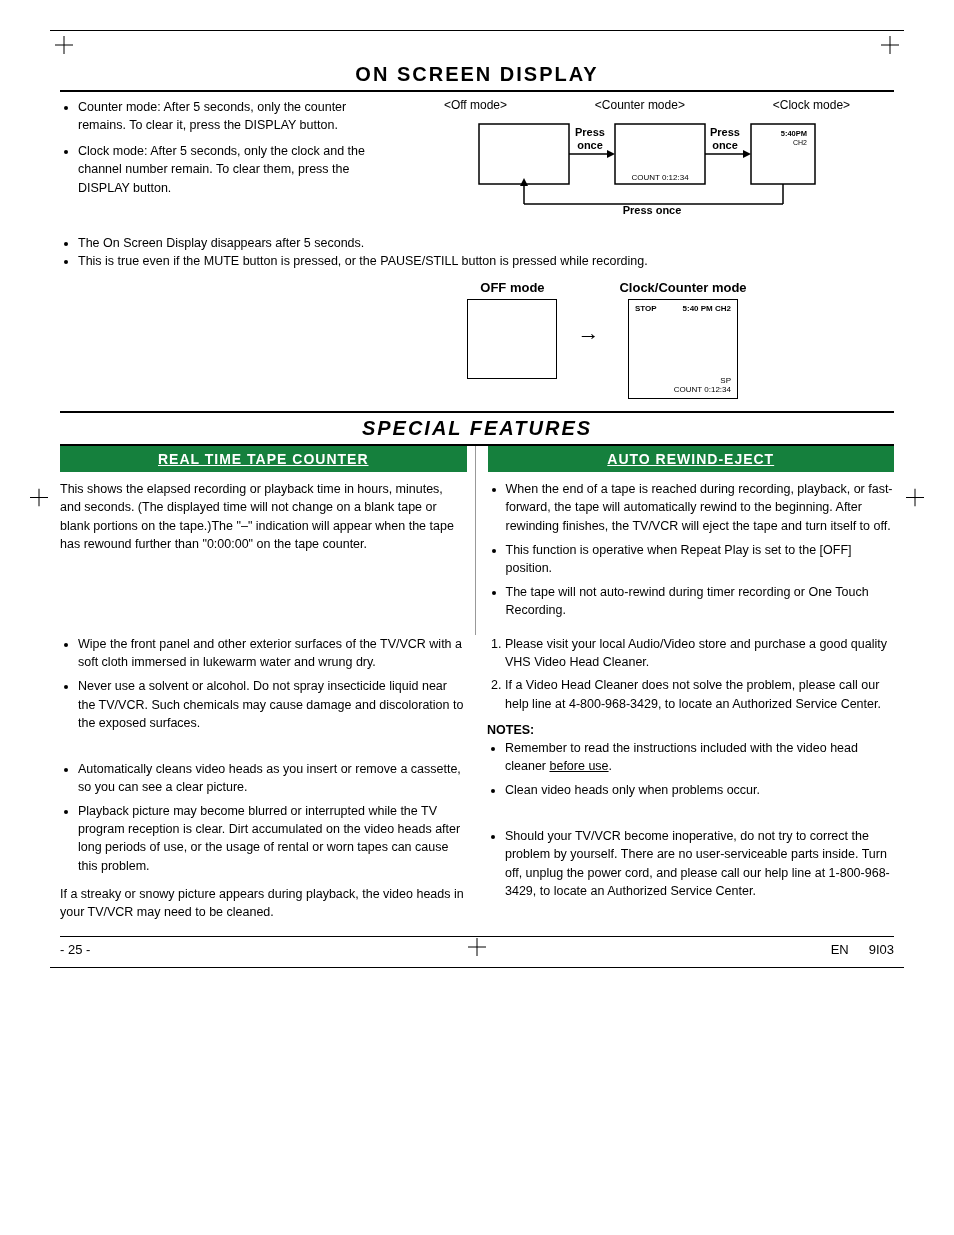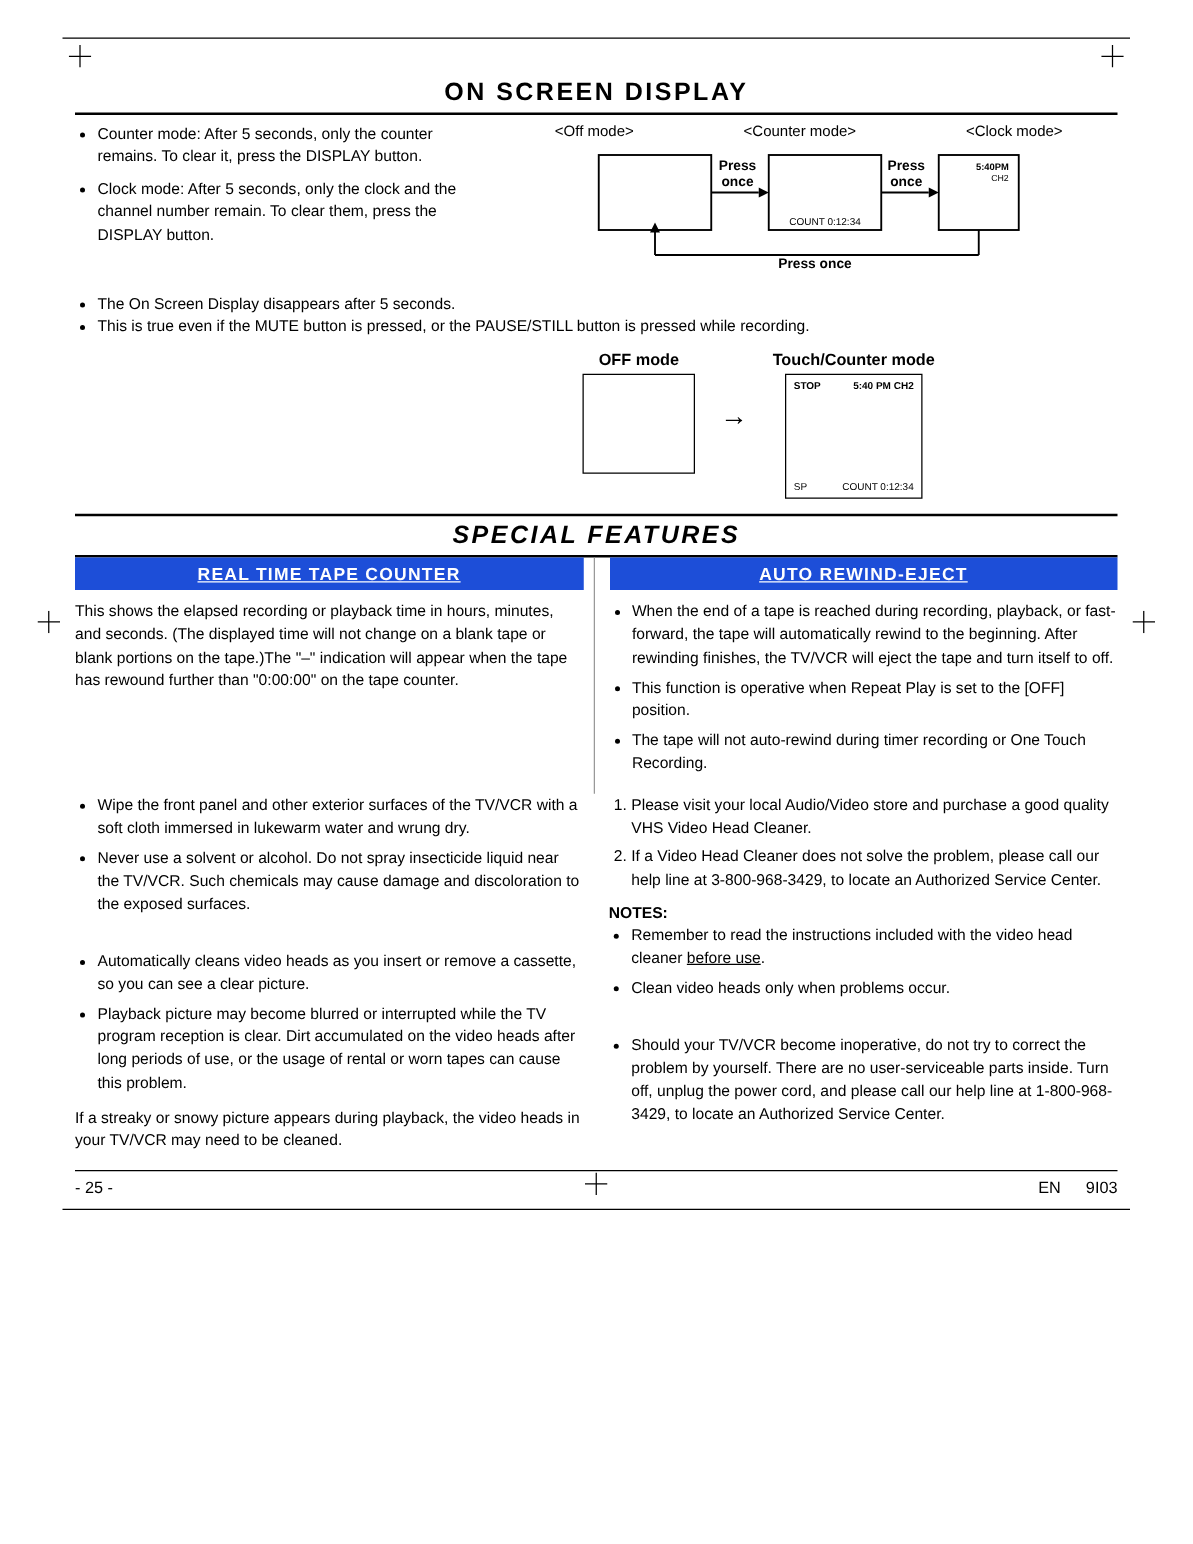--- a/index.html
+++ b/index.html
@@ -321,7 +321,7 @@
     </div>
     <div style="padding-top:40px; font-size:22px;">→</div>
     <div class="mode-item">
-      <div class="mode-title">Touch/Counter mode</div>
+      <div class="mode-title">Clock/Counter mode</div>
       <div class="clock-counter-box mode-box" style="width:110px;height:100px;border:1.5px solid #000;background:#fff;padding:4px 6px;display:flex;flex-direction:column;justify-content:space-between;">
         <div style="display:flex;justify-content:space-between;font-size:8px;font-weight:bold;">
           <span>STOP</span>

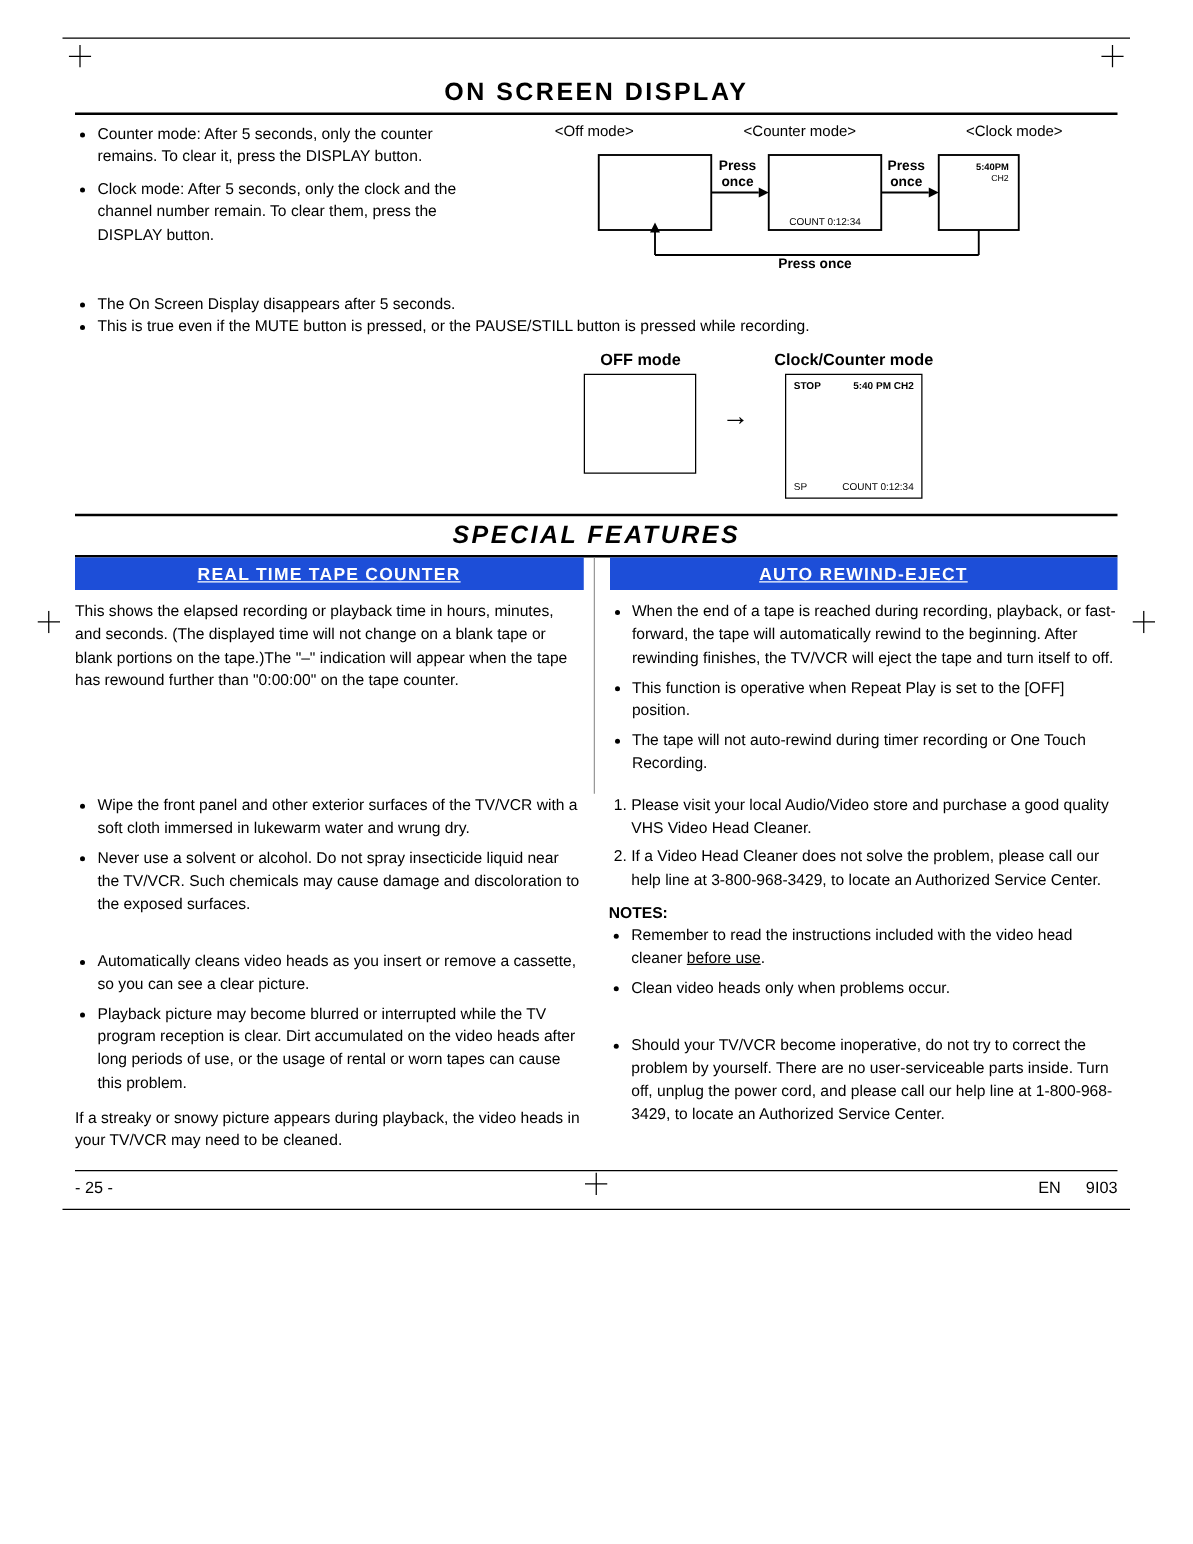--- a/index.html
+++ b/index.html
@@ -327,7 +327,7 @@
           <span>STOP</span>
           <span>5:40 PM CH2</span>
         </div>
-        <div style="display:flex;justify-content:space-between;align-items:flex-end;font-size:8px;">
+        <div style="display:flex;justify-content:space-between;align-items:flex-end;font-size:8px;flex-direction:column;">
           <span>SP</span>
           <span>COUNT 0:12:34</span>
         </div>

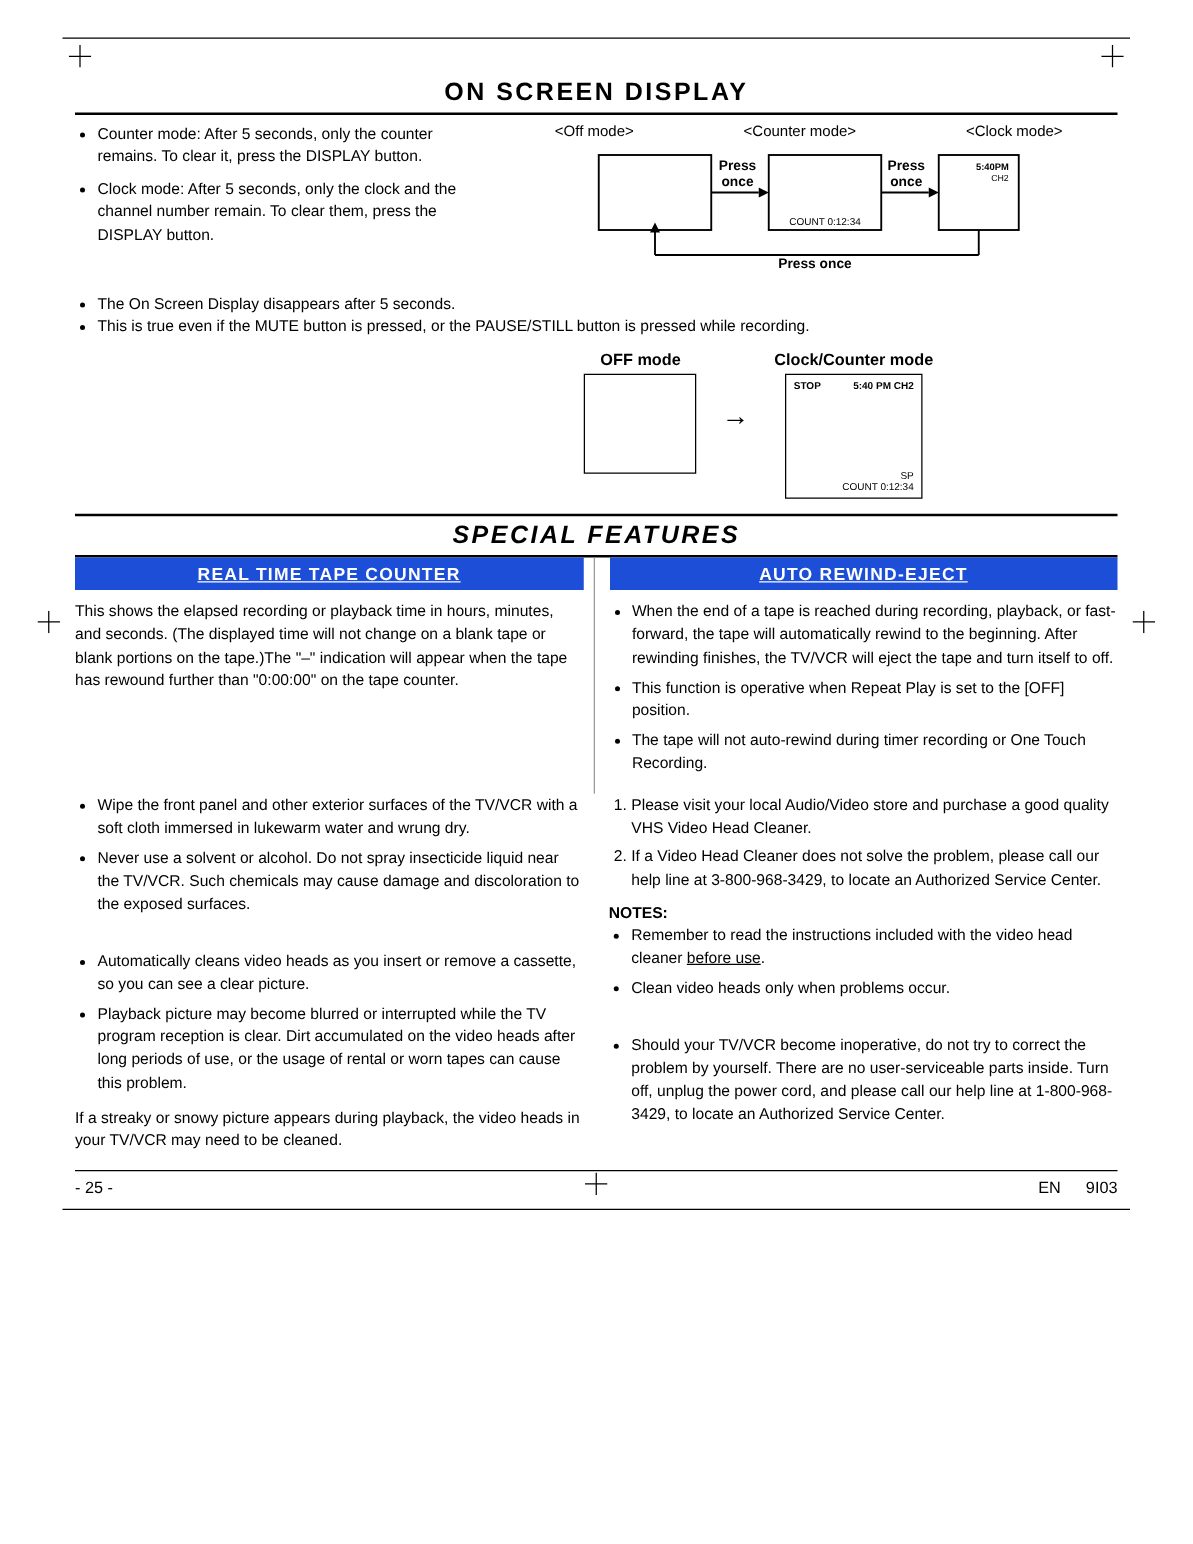--- a/index.html
+++ b/index.html
@@ -149,7 +149,7 @@
     }
 
     .feature-header {
-      background: #1d4ed8;
+      background: #15803d;
       color: #fff;
       font-weight: bold;
       font-size: 14px;

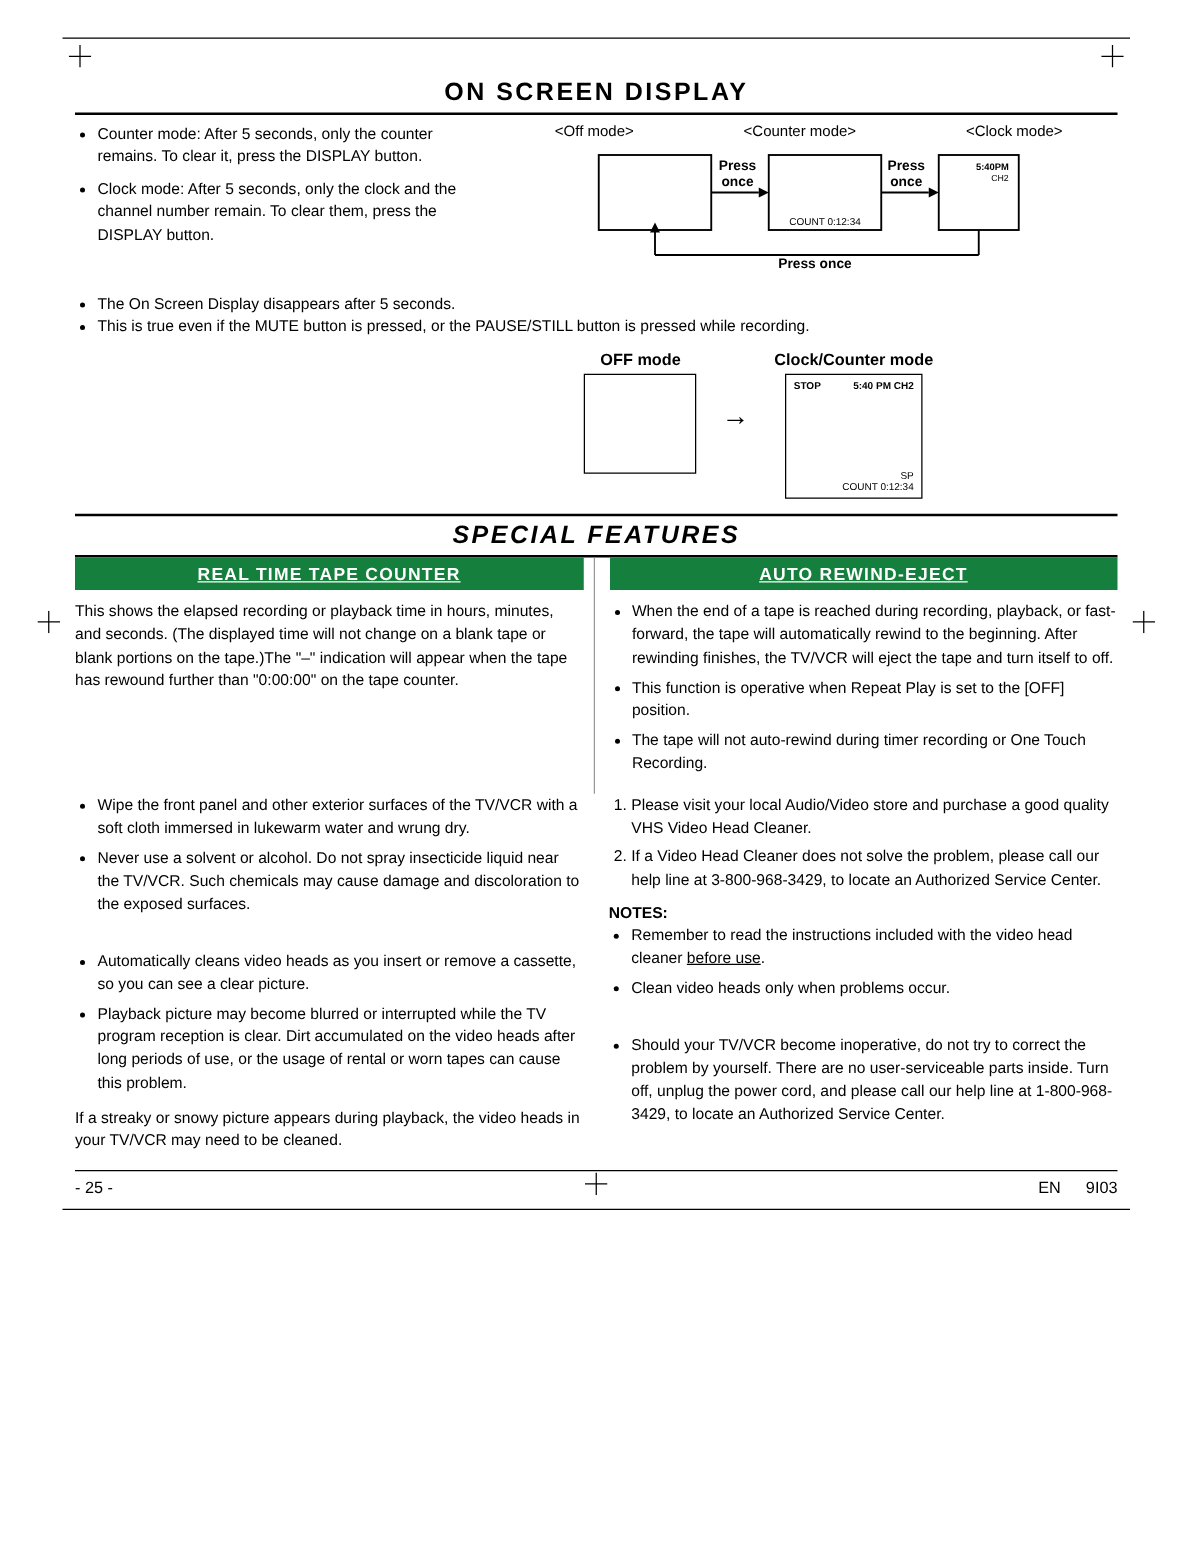--- a/index.html
+++ b/index.html
@@ -375,7 +375,7 @@
     <div class="maintenance-col">
       <ol>
         <li>Please visit your local Audio/Video store and purchase a good quality VHS Video Head Cleaner.</li>
-        <li>If a Video Head Cleaner does not solve the problem, please call our help line at 3-800-968-3429, to locate an Authorized Service Center.</li>
+        <li>If a Video Head Cleaner does not solve the problem, please call our help line at 4-800-968-3429, to locate an Authorized Service Center.</li>
       </ol>
       <p class="notes-bold">NOTES:</p>
       <ul>

